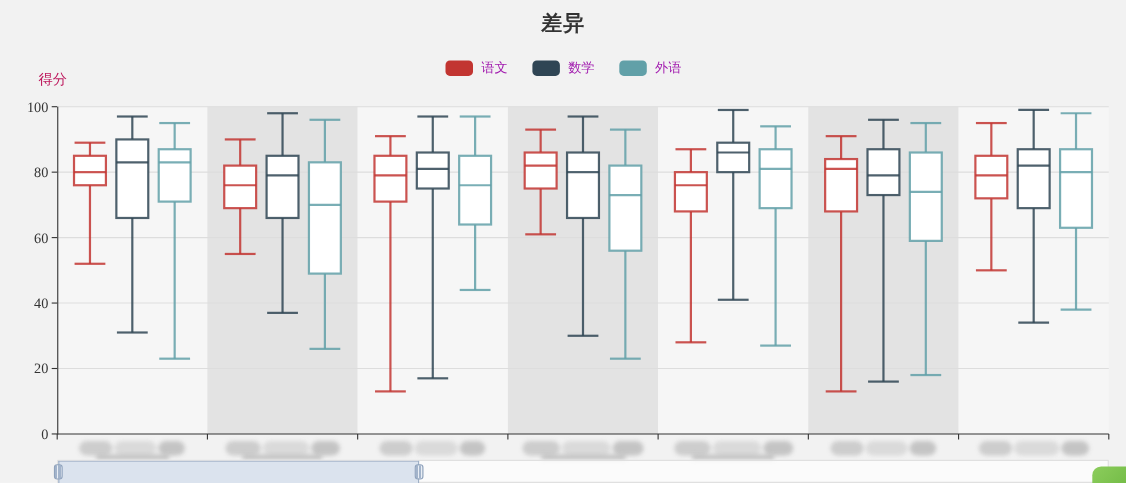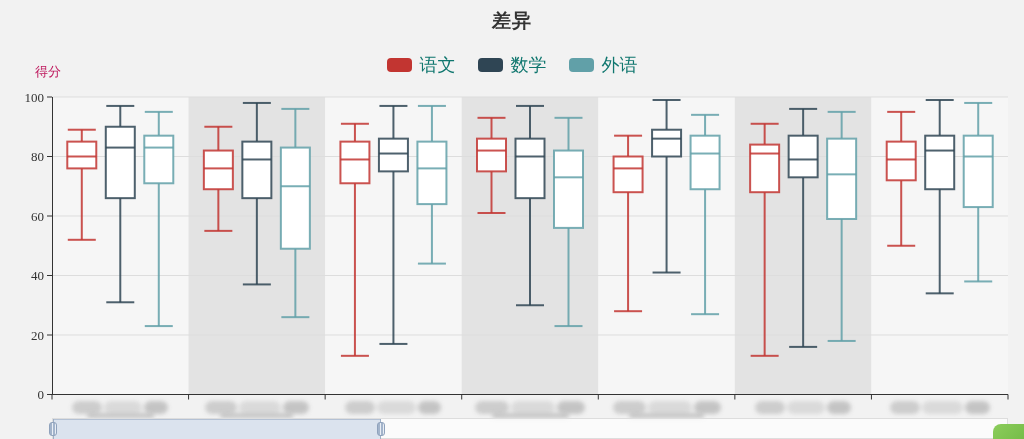--- a/index.html
+++ b/index.html
@@ -11,7 +11,7 @@
           justify-content:center;align-items:center;gap:22px;}
   .litem{display:flex;align-items:center;gap:8px;cursor:pointer;}
   .swatch{width:25px;height:14px;border-radius:4px;display:inline-block;}
-  .llabel{font-size:18px;color:#0f766e;}
+  .llabel{font-size:12px;color:#a21caf;}
   .yname{position:absolute;top:63px;left:35px;font-size:13px;color:#be185d;}
   svg.plot{position:absolute;top:0;left:0;}
   .xlab{position:absolute;height:14px;display:flex;gap:2px;align-items:center;

